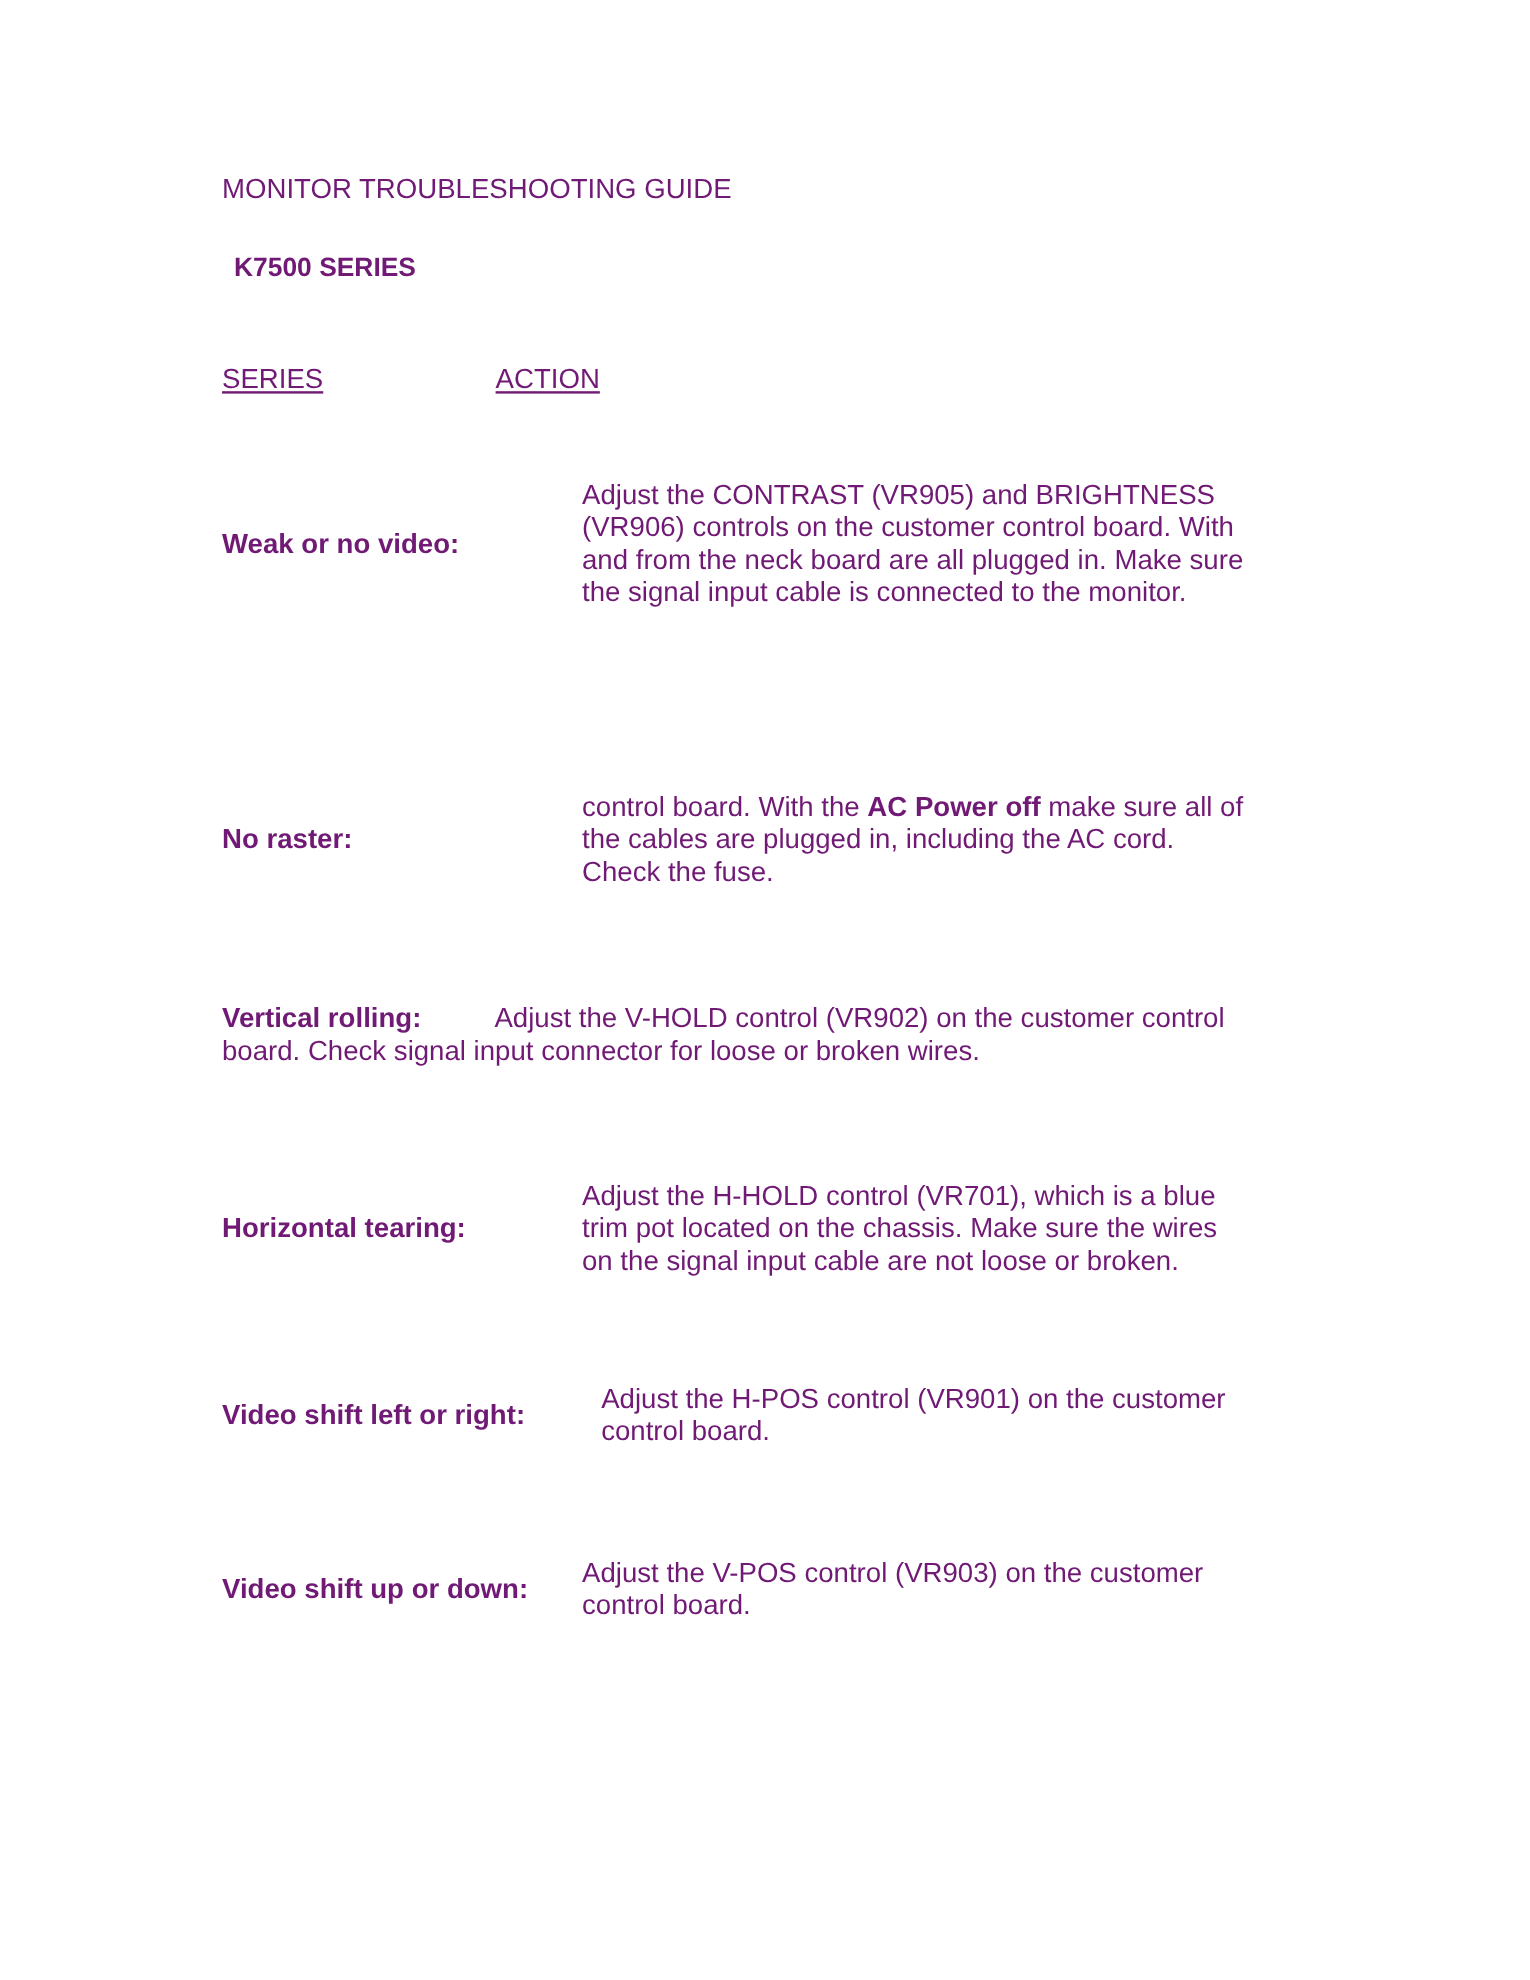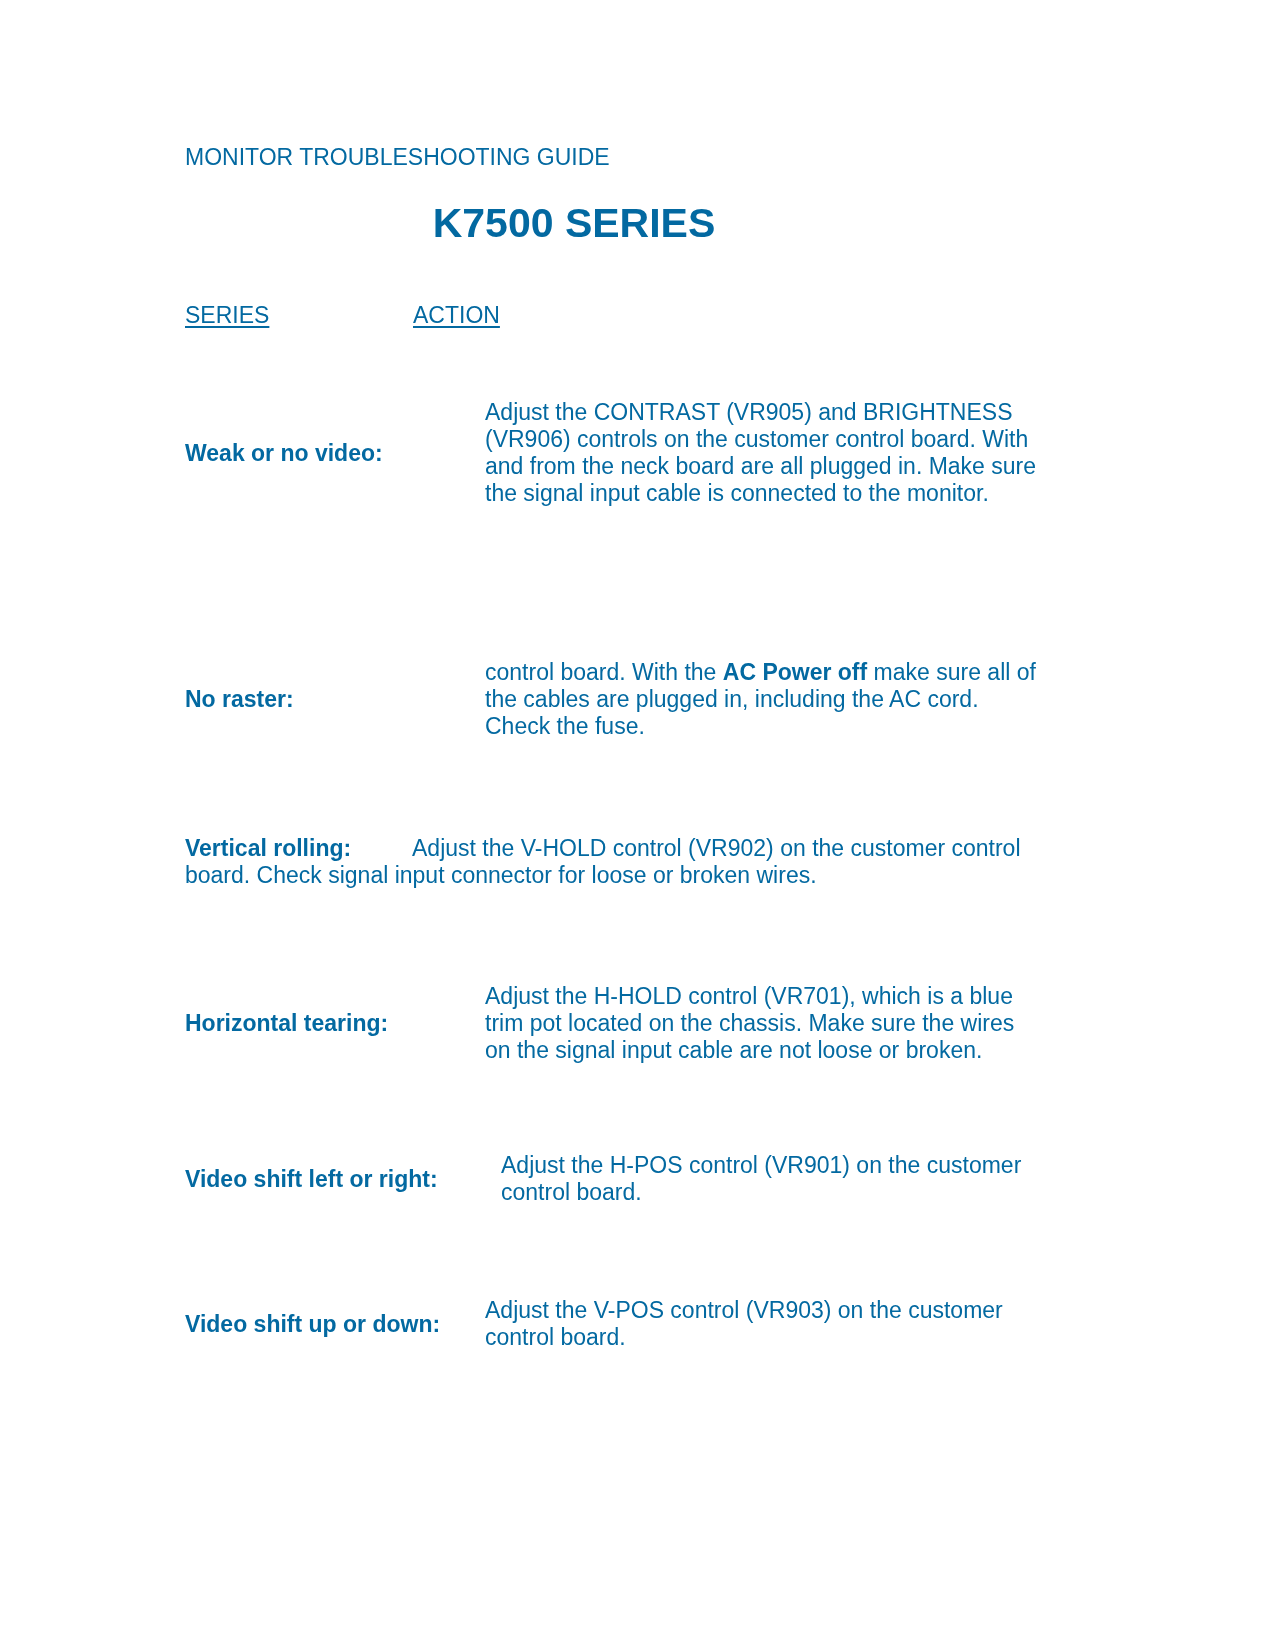--- a/index.html
+++ b/index.html
@@ -9,7 +9,7 @@
     width:1138px;
     height:1650px;
     background:#ffffff;
-    color:#0369a1;
+    color:#701a75;
     font-family:"Liberation Sans", sans-serif;
     font-size:23px;
     line-height:27px;

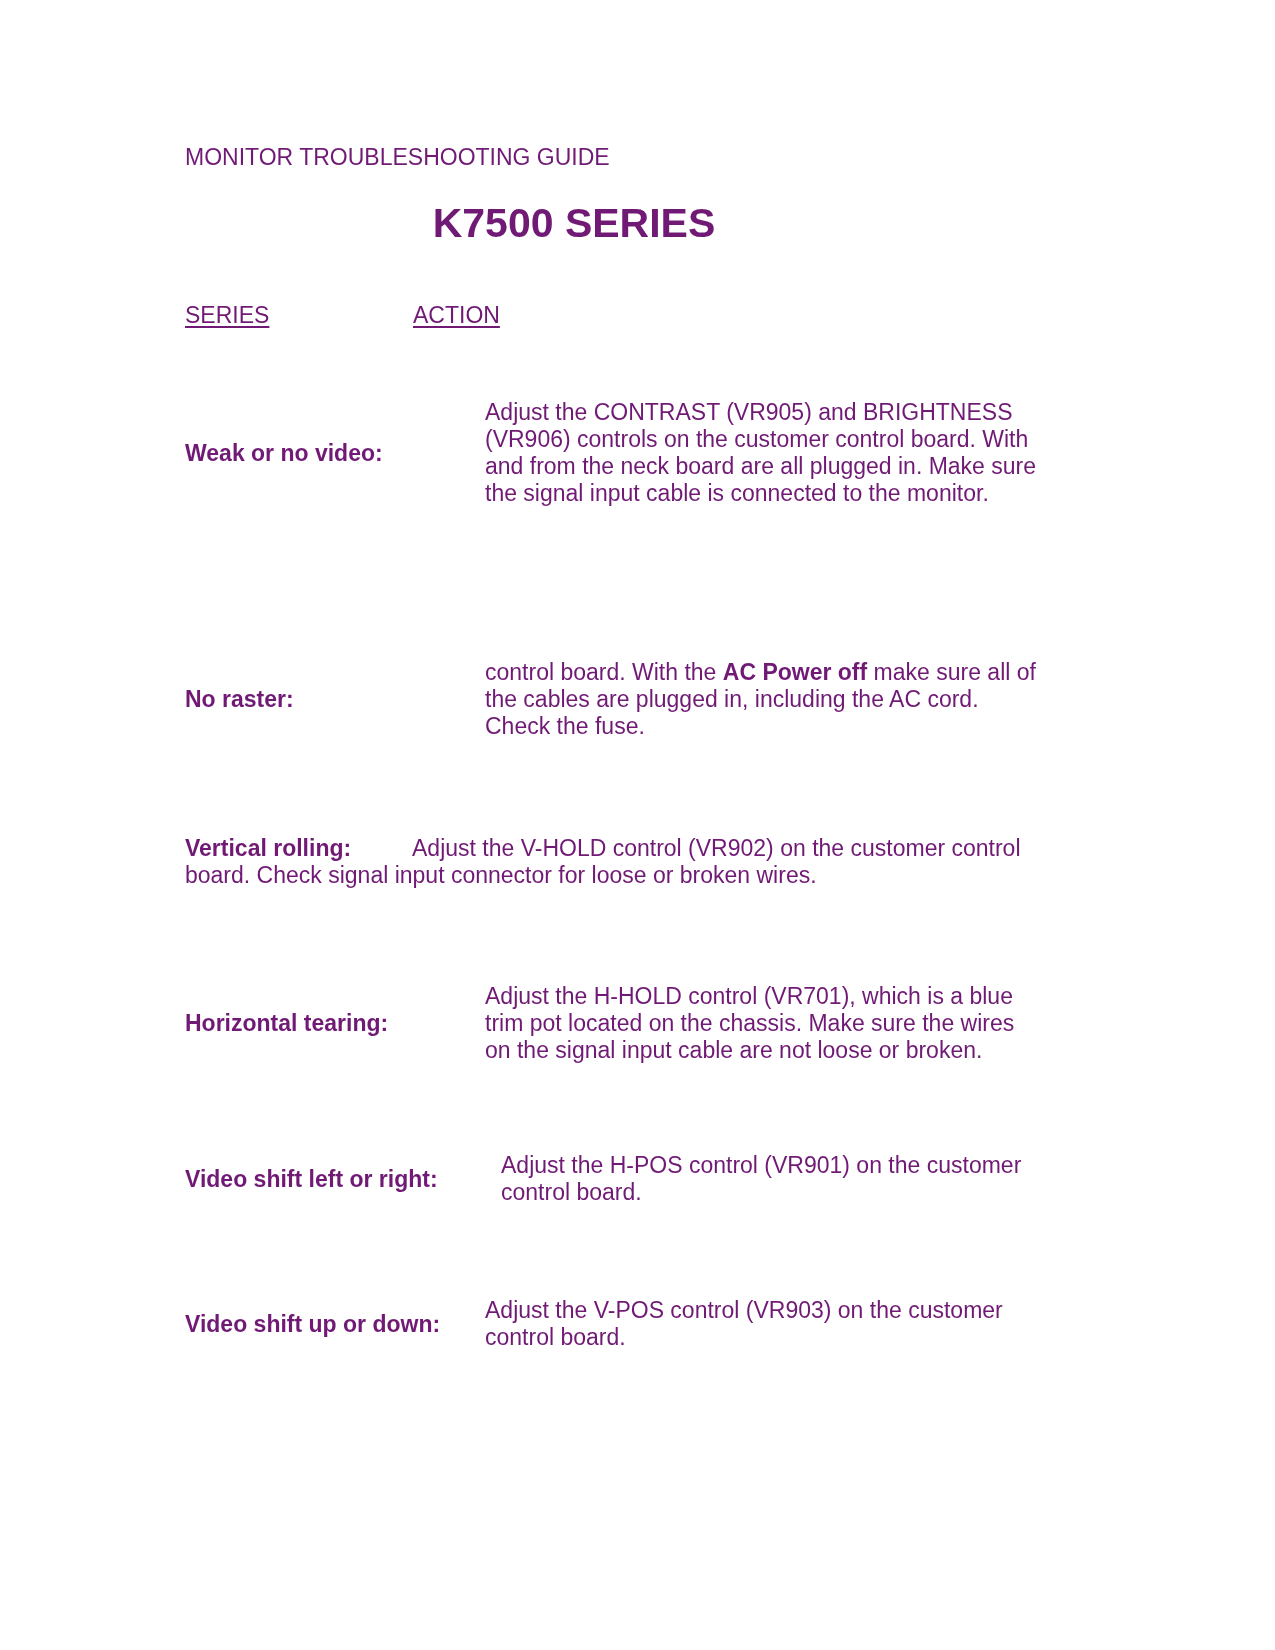--- a/index.html
+++ b/index.html
@@ -19,10 +19,9 @@
   .doc-title { font-size:23px; line-height:27px; white-space:nowrap; }
   .series-title {
     margin-top:32px;
-    font-size:41px;
+    font-size:22px;
     line-height:40px;
     font-weight:bold;
-    text-align:center;
     text-indent:10px;
     white-space:nowrap;
   }

